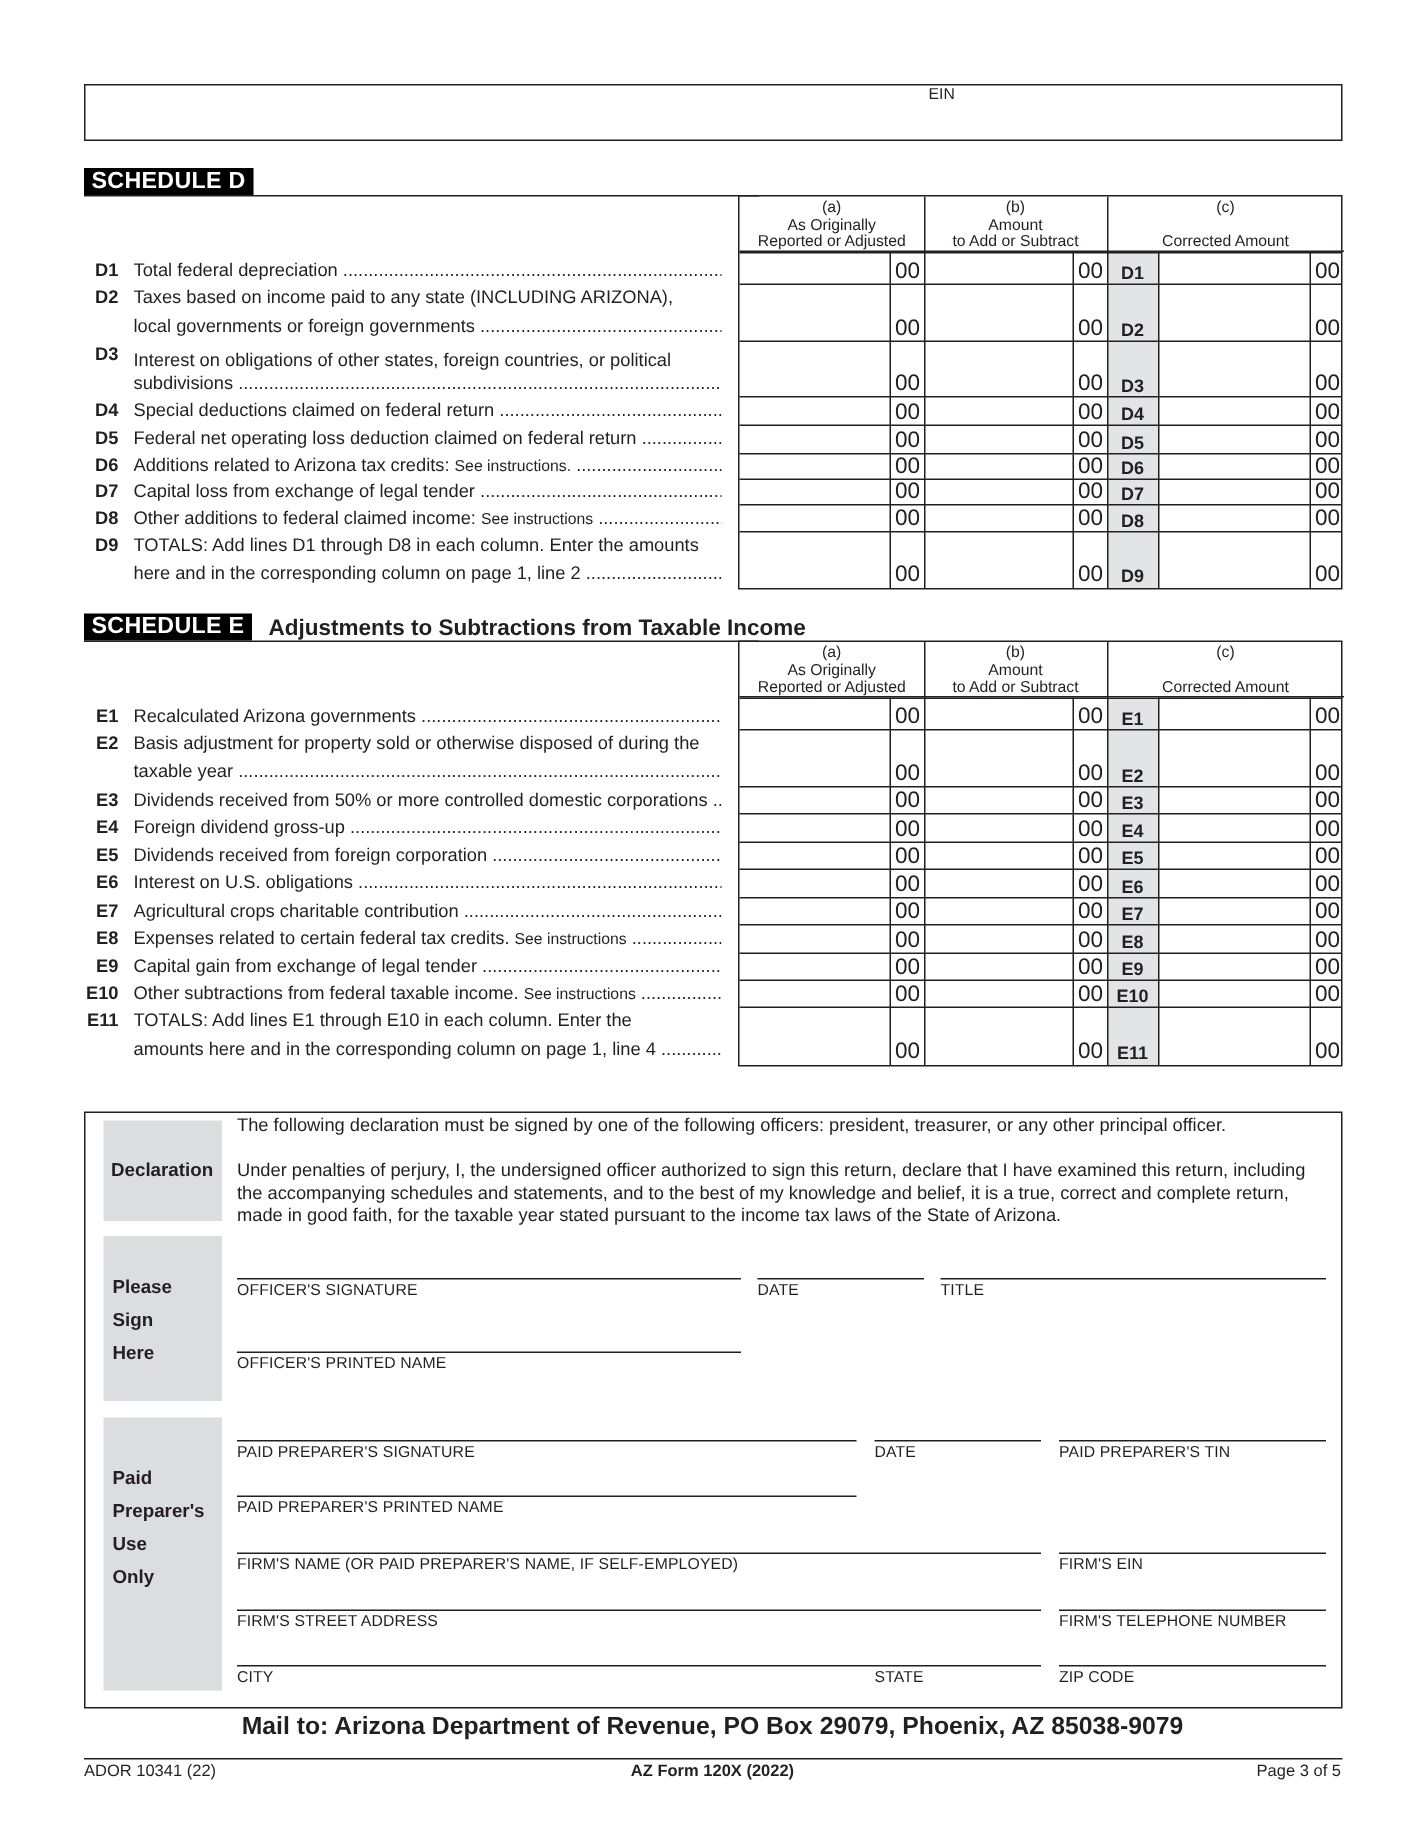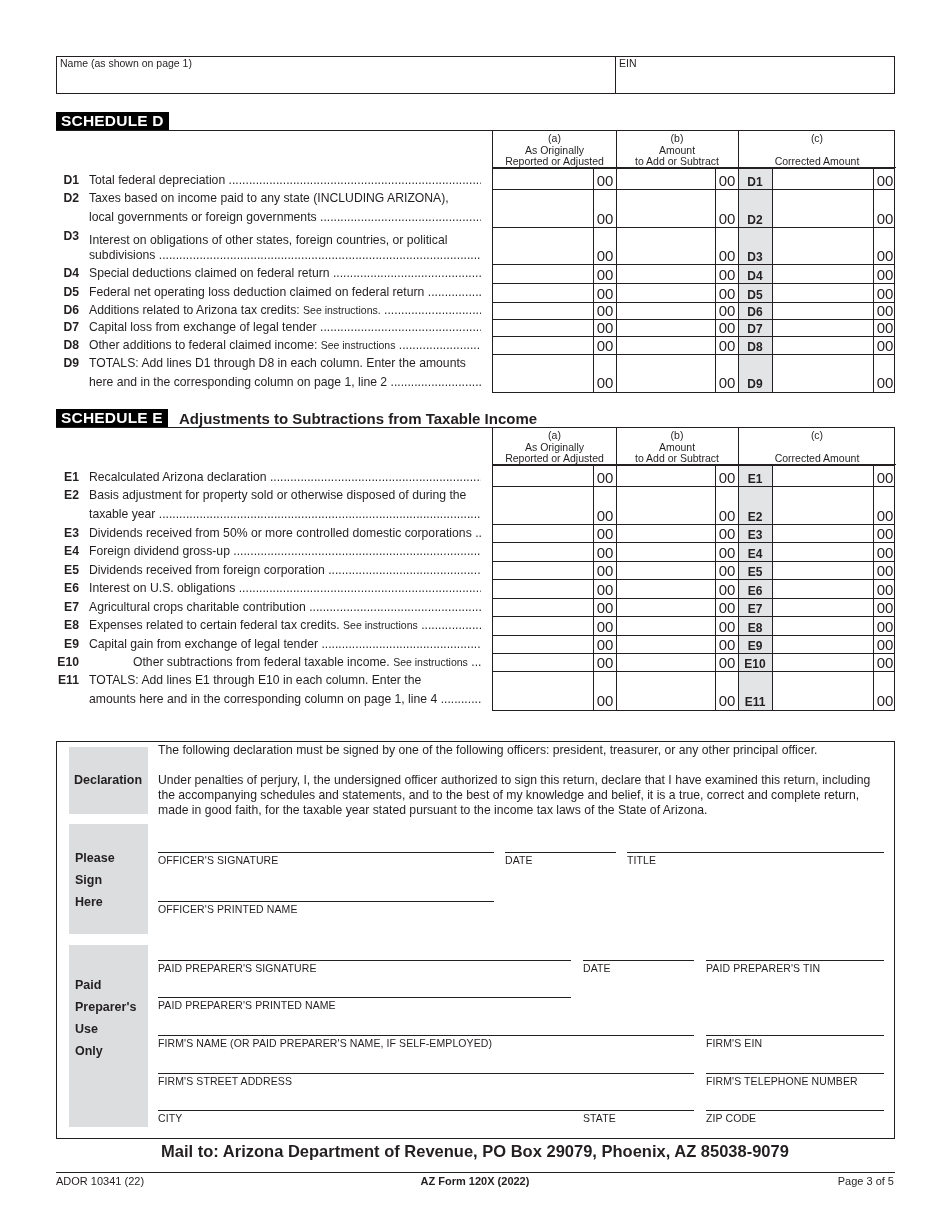--- a/index.html
+++ b/index.html
@@ -54,10 +54,6 @@
 <body>
 
 <div class="abs namebox">
-  <div class="namecell">
-    <span class="fieldlabel">Name (as shown on page 1)</span>
-    <input class="fieldinput" value="" style="">
-  </div>
   <div class="eincell">
     <span class="fieldlabel">EIN</span>
     <input class="fieldinput" value="" style="">

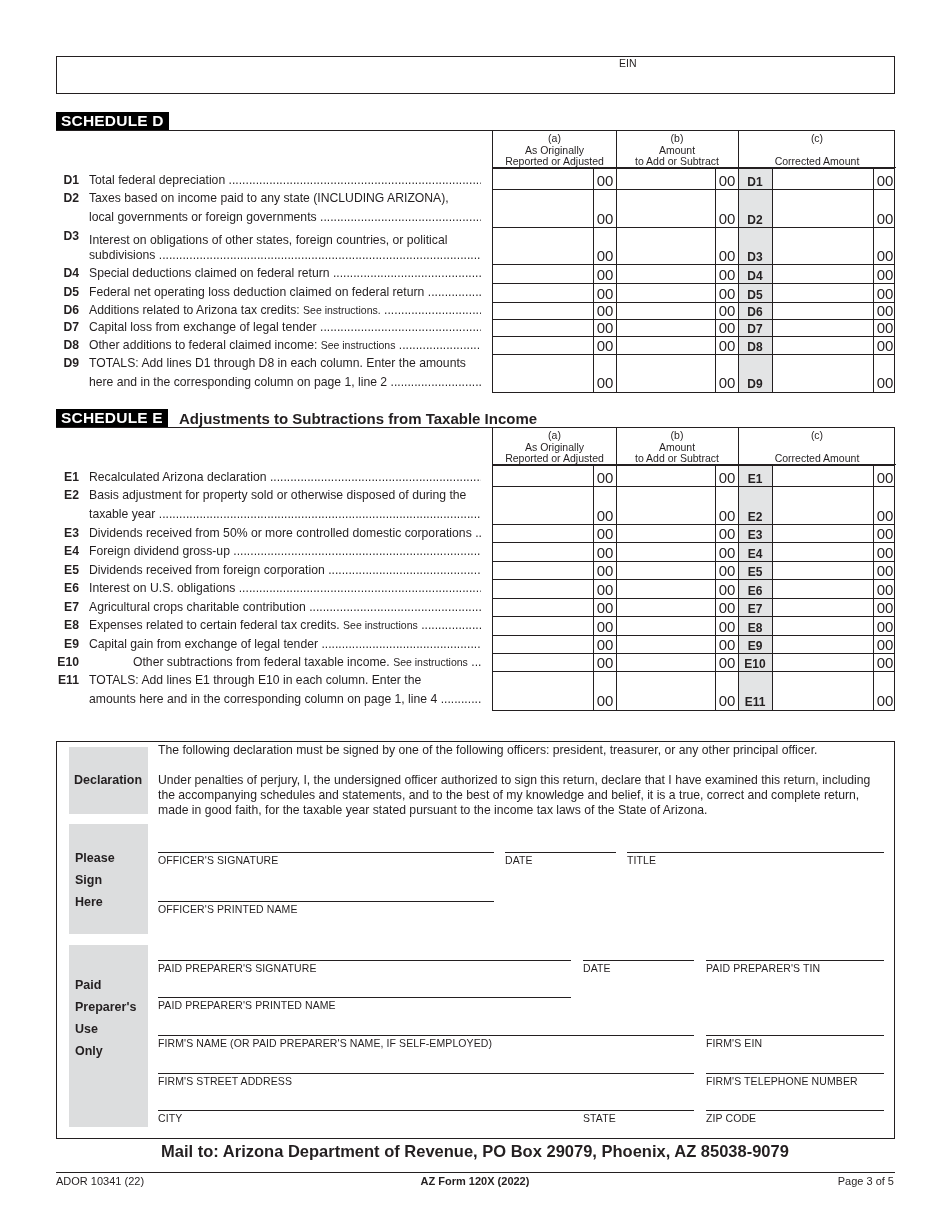--- a/index.html
+++ b/index.html
@@ -211,7 +211,7 @@
 <div id="e-desc">
     <div class="abs desc" style="top: 468px; height: 18px;">
       <span class="num" style="top: -0.3px;">E1</span>
-      <span class="txt dots" style="top: -0.3px;"><span>Recalculated Arizona declaration</span> <span class="small"></span></span>
+      <span class="txt dots" style="top: -0.3px;"><span>Recalculated Arizona governments</span> <span class="small"></span></span>
     </div>
     <div class="abs desc" style="top: 486px; height: 38px;">
       <span class="num" style="top: 0px;">E2</span>

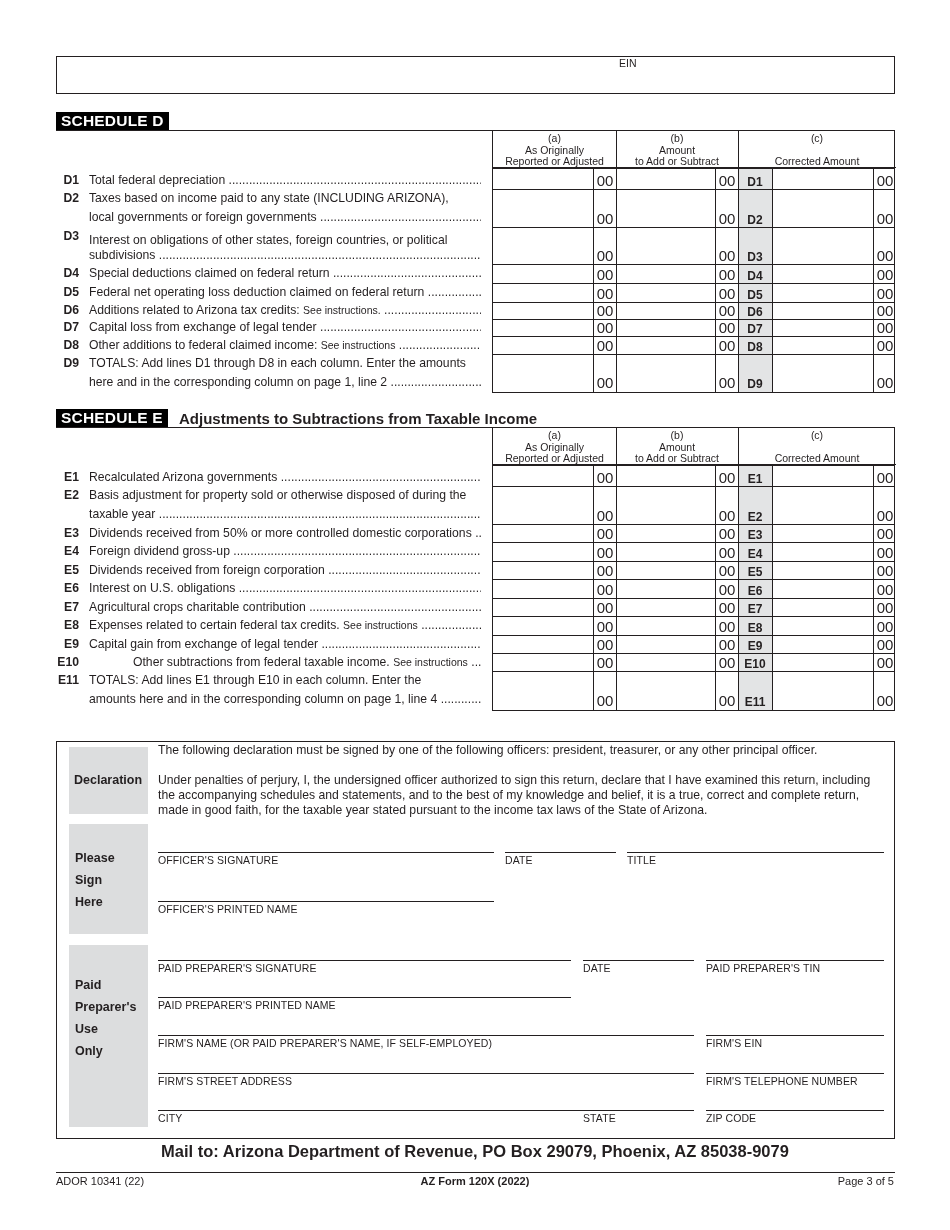--- a/index.html
+++ b/index.html
@@ -248,7 +248,7 @@
     </div>
     <div class="abs desc" style="top: 653px; height: 18px;">
       <span class="num" style="top: -0.3px;">E10</span>
-      <span class="txt dots" style="top: -0.3px; margin-left: 44px;"><span>Other subtractions from federal taxable income.</span> <span class="small">See instructions</span></span>
+      <span class="txt dots" style="top: -0.3px;"><span>Other subtractions from federal taxable income.</span> <span class="small">See instructions</span></span>
     </div>
     <div class="abs desc" style="top: 671px; height: 38px;">
       <span class="num" style="top: 0px;">E11</span>

